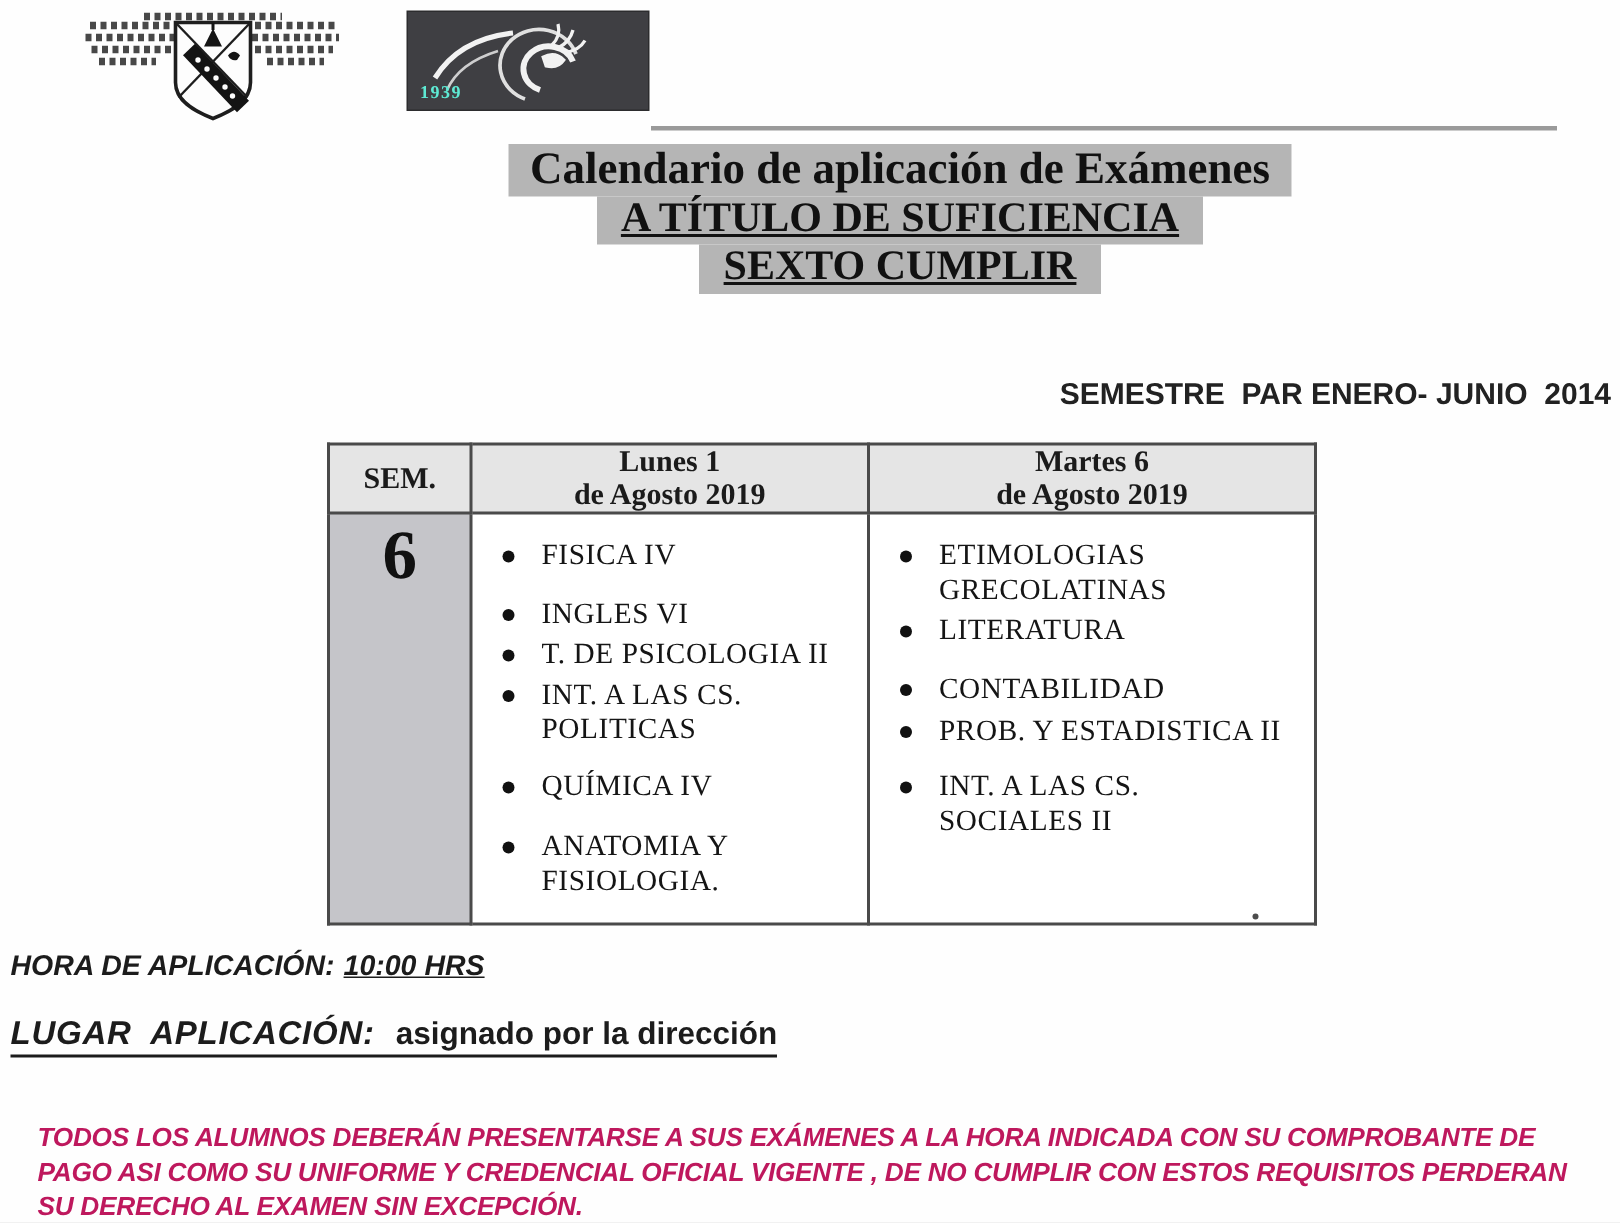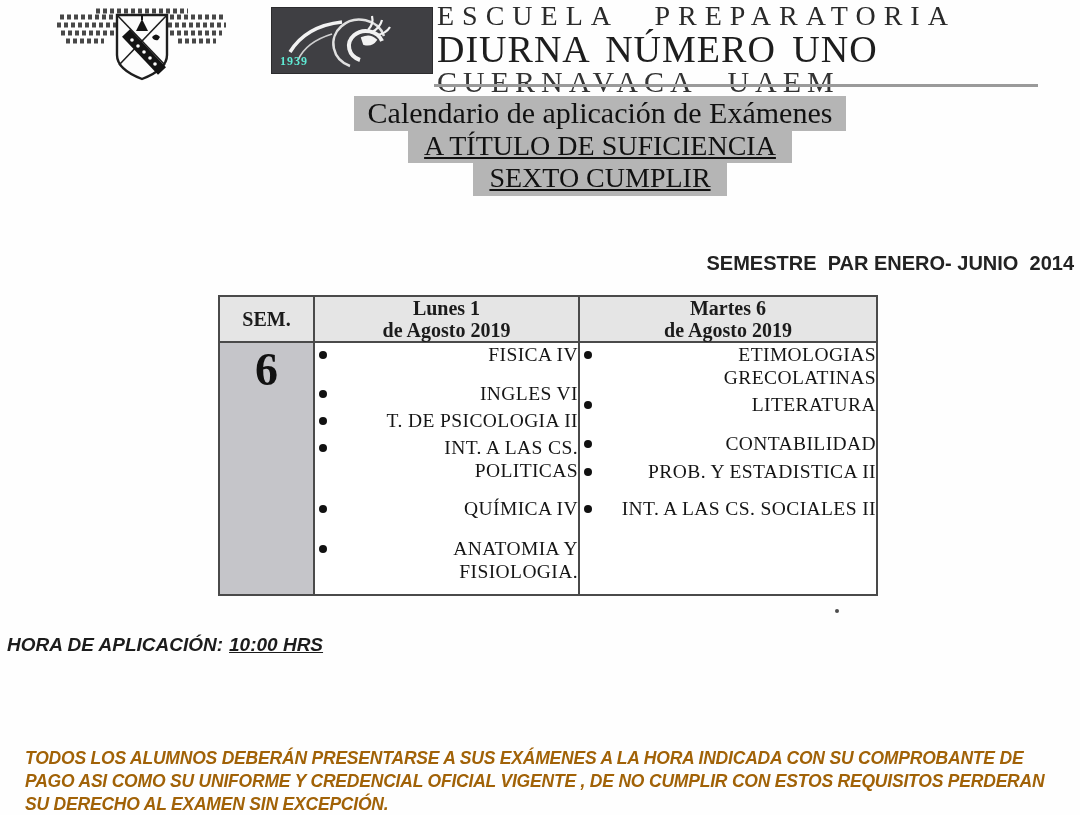--- a/index.html
+++ b/index.html
@@ -156,11 +156,6 @@
     <span class="logo-year">1939</span>
   </div>
 
-  <div class="hdr-text">
-    <div class="hdr-line1">ESCUELA PREPARATORIA</div>
-    <div class="hdr-line2">DIURNA NÚMERO UNO</div>
-    <div class="hdr-line3">CUERNAVACA UAEM</div>
-  </div>
   <div class="hdr-rule"></div>
 
   <div class="title-wrap">

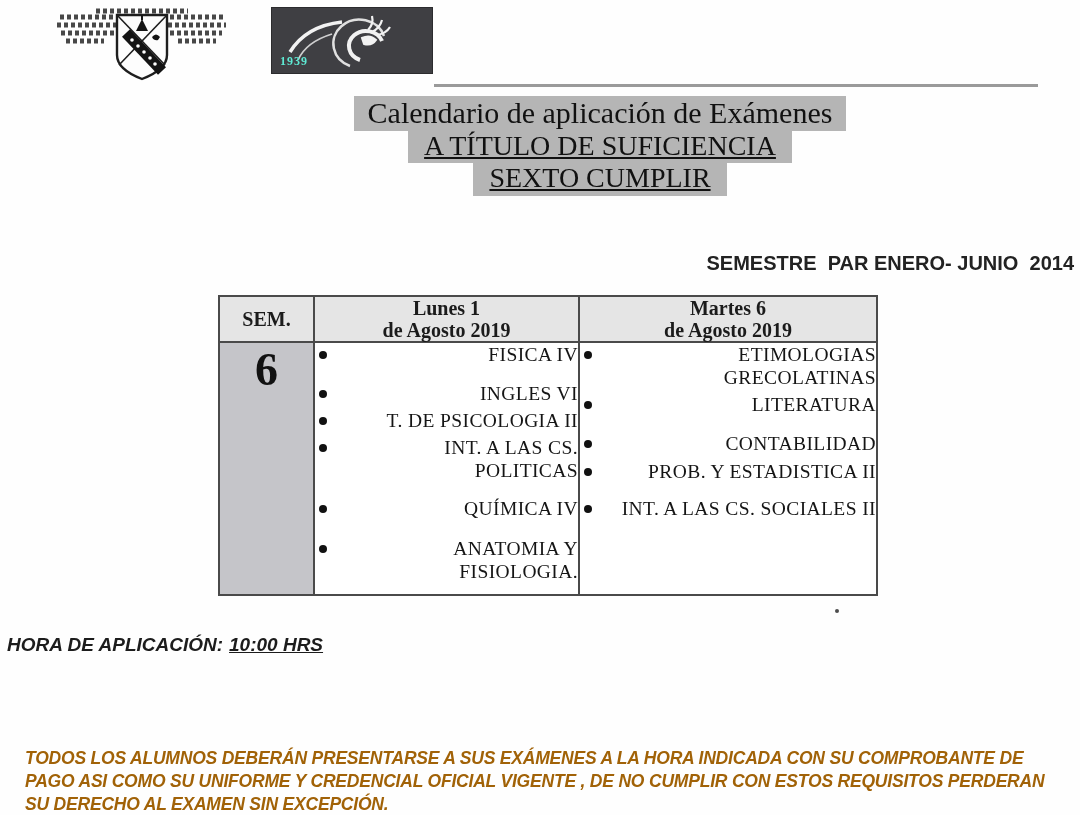--- a/index.html
+++ b/index.html
@@ -37,7 +37,7 @@
   .title-wrap{position:absolute;left:110px;top:96px;width:980px;text-align:center;line-height:1;}
   .title-wrap .hl{
     display:inline-block;background:#b5b5b5;color:#111;
-    font-weight:normal;font-family:"Liberation Serif",serif;
+    font-weight:bold;font-family:"Liberation Serif",serif;
   }
   .title-1{font-size:30px;padding:2px 14px 3px;}
   .title-2{font-size:28px;padding:1px 16px 3px;text-decoration:underline;}

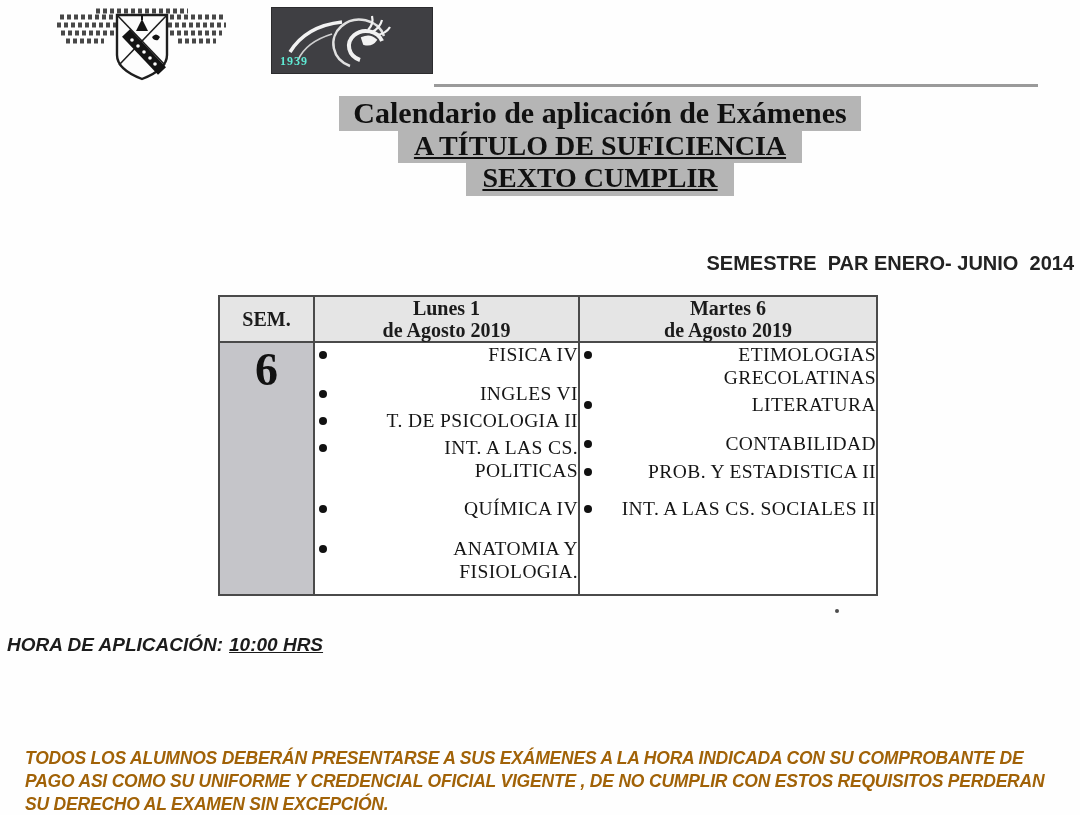--- a/index.html
+++ b/index.html
@@ -66,7 +66,7 @@
     font-size:46px;font-weight:bold;color:#111;
   }
   td.day-cell{height:251px;background:#fff;}
-  ul.subjects{margin:0;padding:0;list-style:none;font-size:19.5px;letter-spacing:0.4px;color:#151515;text-align:right;}
+  ul.subjects{margin:0;padding:16px;list-style:none;font-size:19.5px;letter-spacing:0.4px;color:#151515;}
   ul.subjects li{position:relative;padding-left:30px;line-height:1.18;white-space:pre-line;}
   ul.subjects li::before{
     content:"";position:absolute;left:4px;top:8px;width:8px;height:8px;

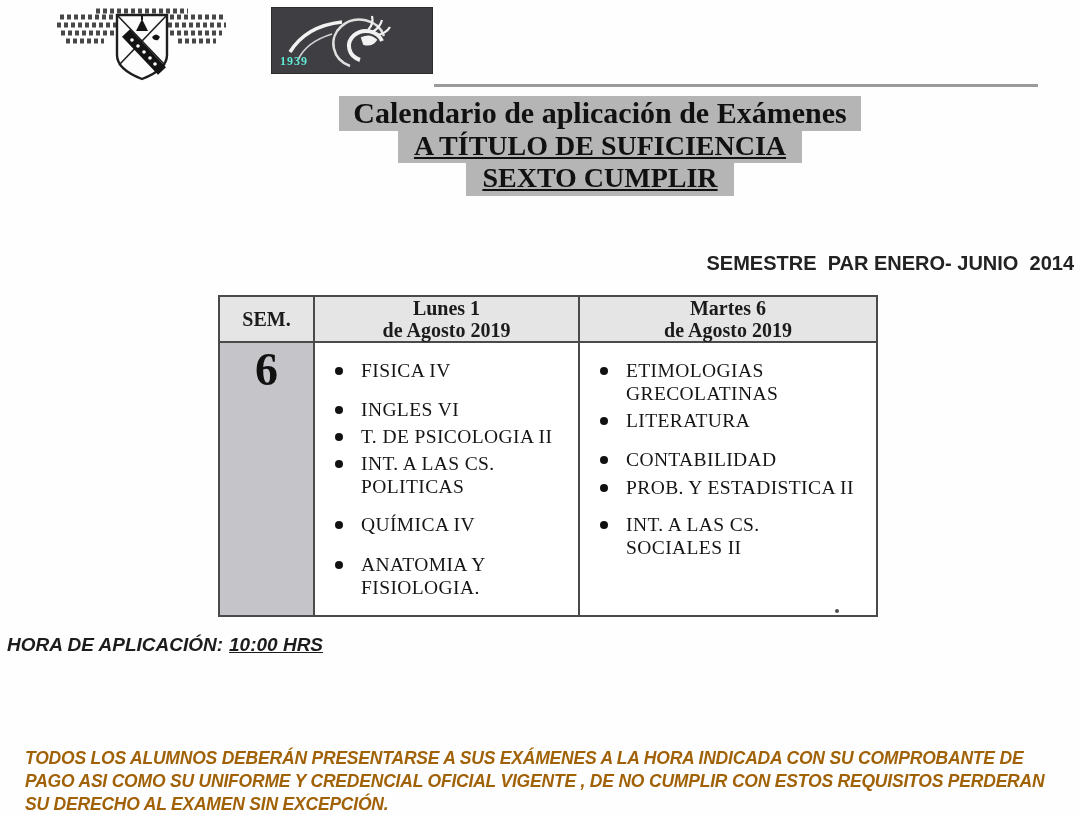--- a/index.html
+++ b/index.html
@@ -217,6 +217,9 @@
   <div class="detail hora-line">
     <span>HORA DE APLICACIÓN:</span><span class="hora-value">10:00 HRS</span>
   </div>
+  <div class="detail lugar-line">
+    <span class="lugar-label">LUGAR  APLICACIÓN:</span><span class="lugar-value">asignado por la dirección</span>
+  </div>
 
   <div class="footer-note">TODOS LOS ALUMNOS DEBERÁN PRESENTARSE A SUS EXÁMENES A  LA HORA INDICADA CON SU COMPROBANTE DE
 PAGO ASI COMO SU UNIFORME Y CREDENCIAL OFICIAL VIGENTE , DE NO CUMPLIR CON ESTOS REQUISITOS PERDERAN

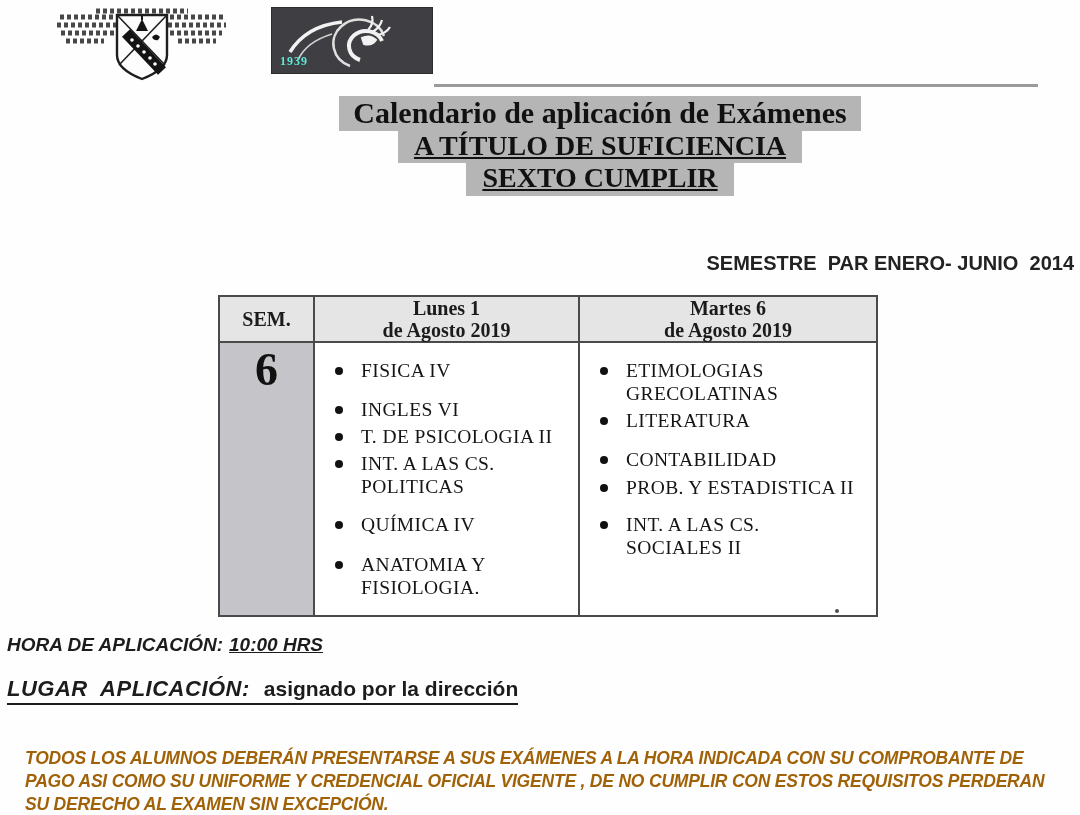--- a/index.html
+++ b/index.html
@@ -96,7 +96,7 @@
     position:absolute;left:25px;top:747px;width:1040px;
     font-family:"Liberation Sans","DejaVu Sans",sans-serif;
     font-weight:bold;font-style:italic;font-size:17.5px;line-height:1.32;
-    letter-spacing:-0.2px;color:#a16207;white-space:pre-line;
+    letter-spacing:-0.2px;color:#be185d;white-space:pre-line;
   }
   
   .dot-artifact{position:absolute;left:835px;top:609px;width:4px;height:4px;border-radius:50%;background:#4d4d4d;}

